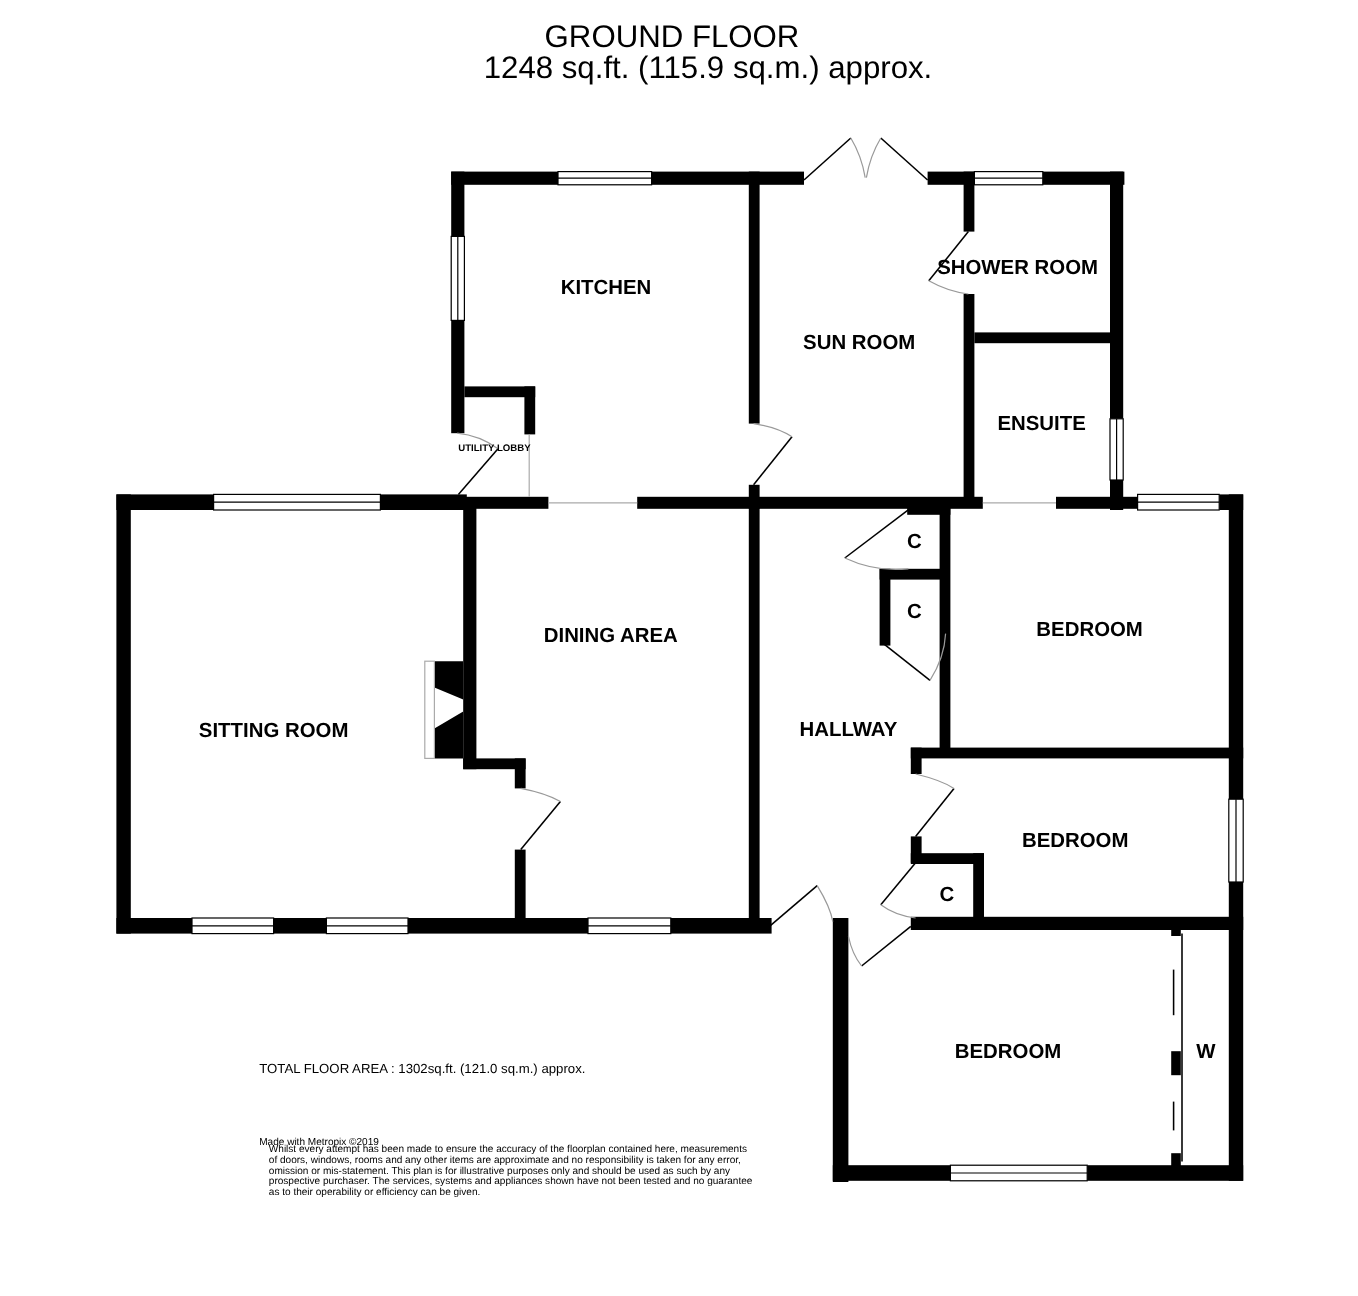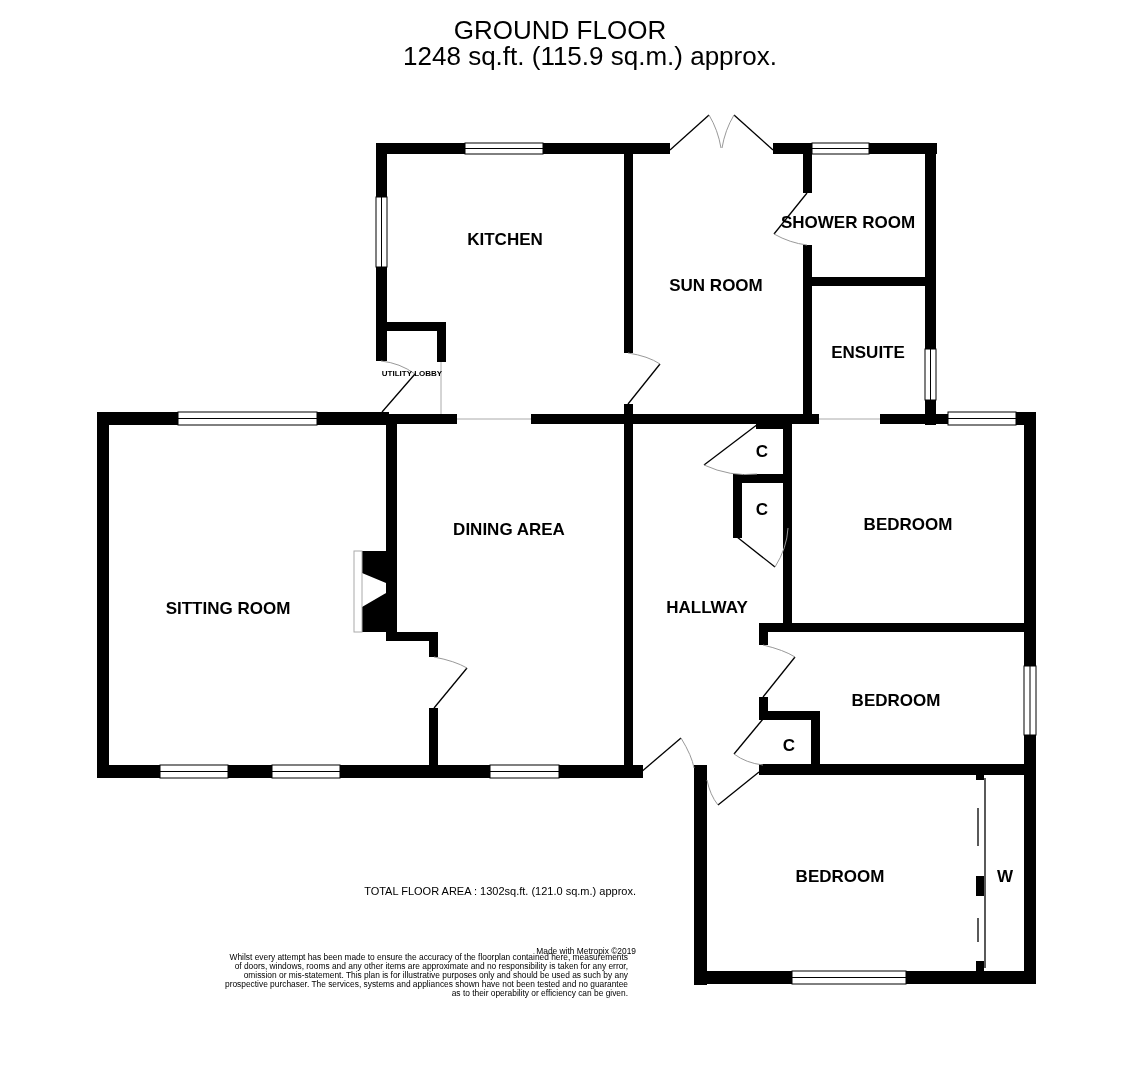--- a/index.html
+++ b/index.html
@@ -10,7 +10,7 @@
   svg { position:absolute; left:0; top:0; }
   .room { font-family:"Liberation Sans", sans-serif; font-weight:bold; font-size:17px; fill:#000; text-anchor:middle; }
   .small { font-size:8px; }
-  .foot { position:absolute; left:216px; width:420px; text-align:right; }
+  .foot { position:absolute; left:216px; width:420px; text-align:left; }
   #foot-total { top:885px; font-size:11px; }
   #foot-disc { top:953px; font-size:8.4px; line-height:9px; padding:0 8px; box-sizing:border-box; }
   #foot-made { top:946px; font-size:8.4px; }

